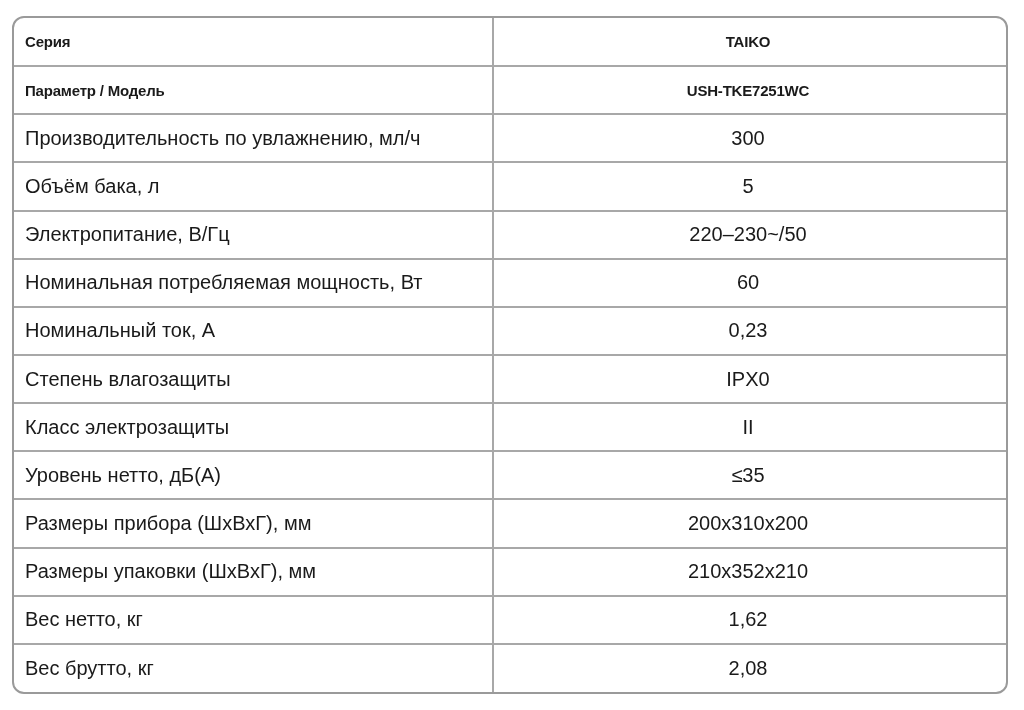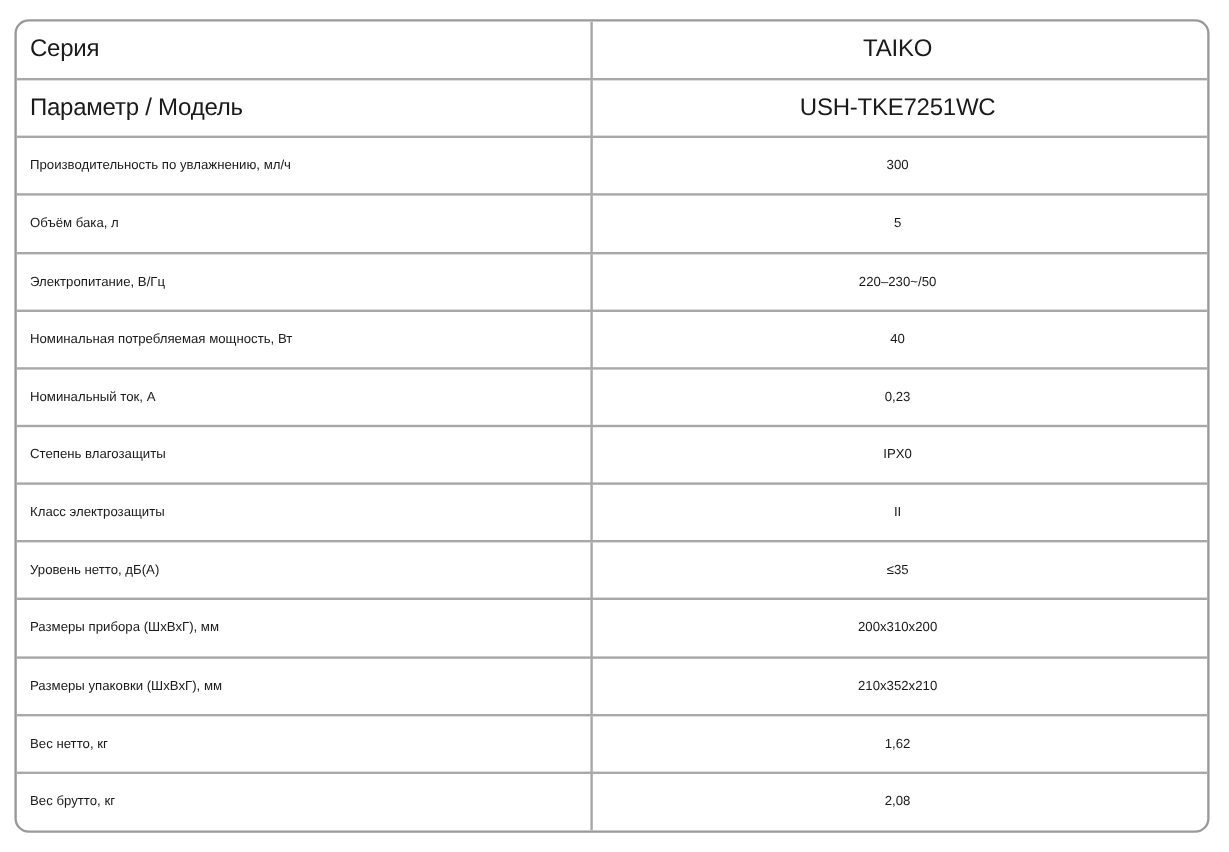--- a/index.html
+++ b/index.html
@@ -56,8 +56,8 @@
       padding: 0 4px 0 0;
     }
     table.spec-table tr.header td {
-      font-weight: normal;
-      font-size: 20px;
+      font-weight: bold;
+      font-size: 15px;
       letter-spacing: -0.2px;
     }
   </style>

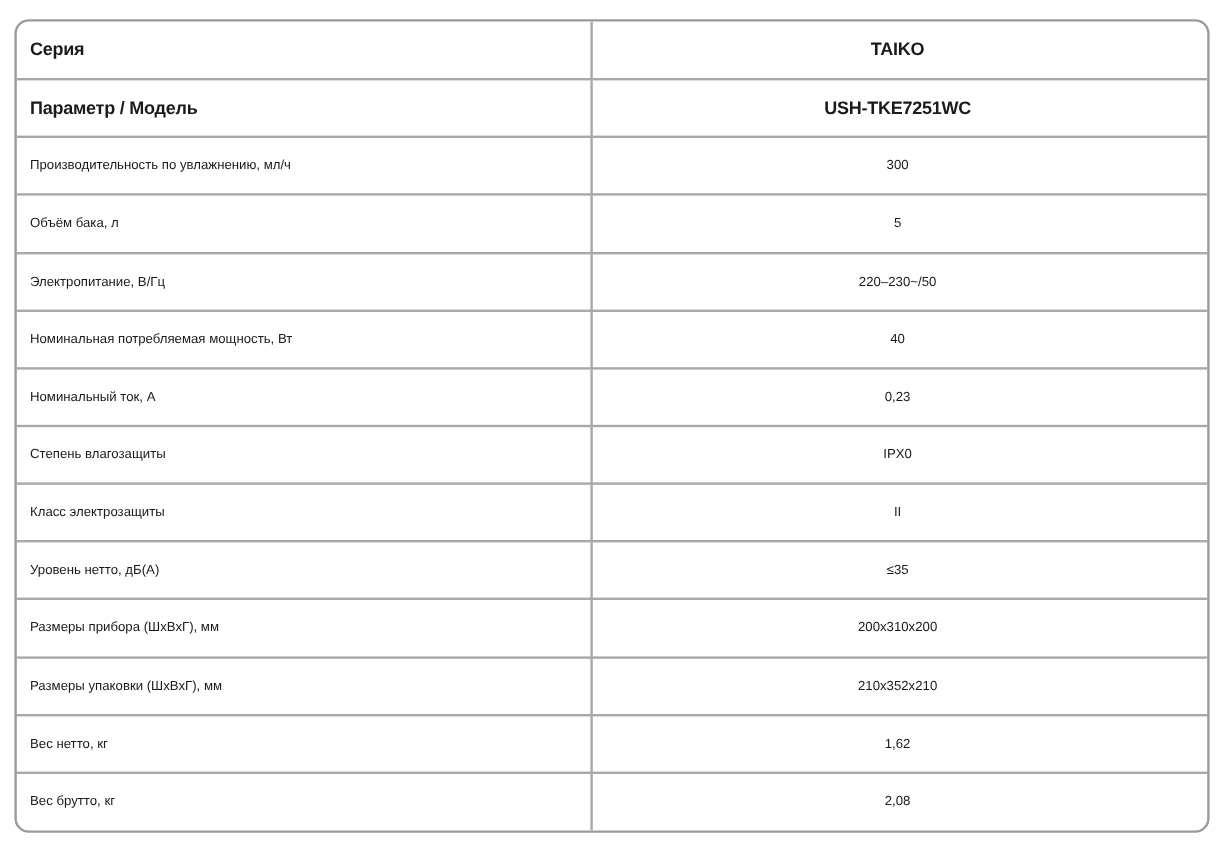--- a/index.html
+++ b/index.html
@@ -39,7 +39,7 @@
       height: 45px;
       padding: 0 0 0 11px;
       border-bottom: 2px solid #a8a8a8;
-      font-size: 11px;
+      font-size: 20px;
       vertical-align: middle;
       box-sizing: border-box;
       white-space: nowrap;

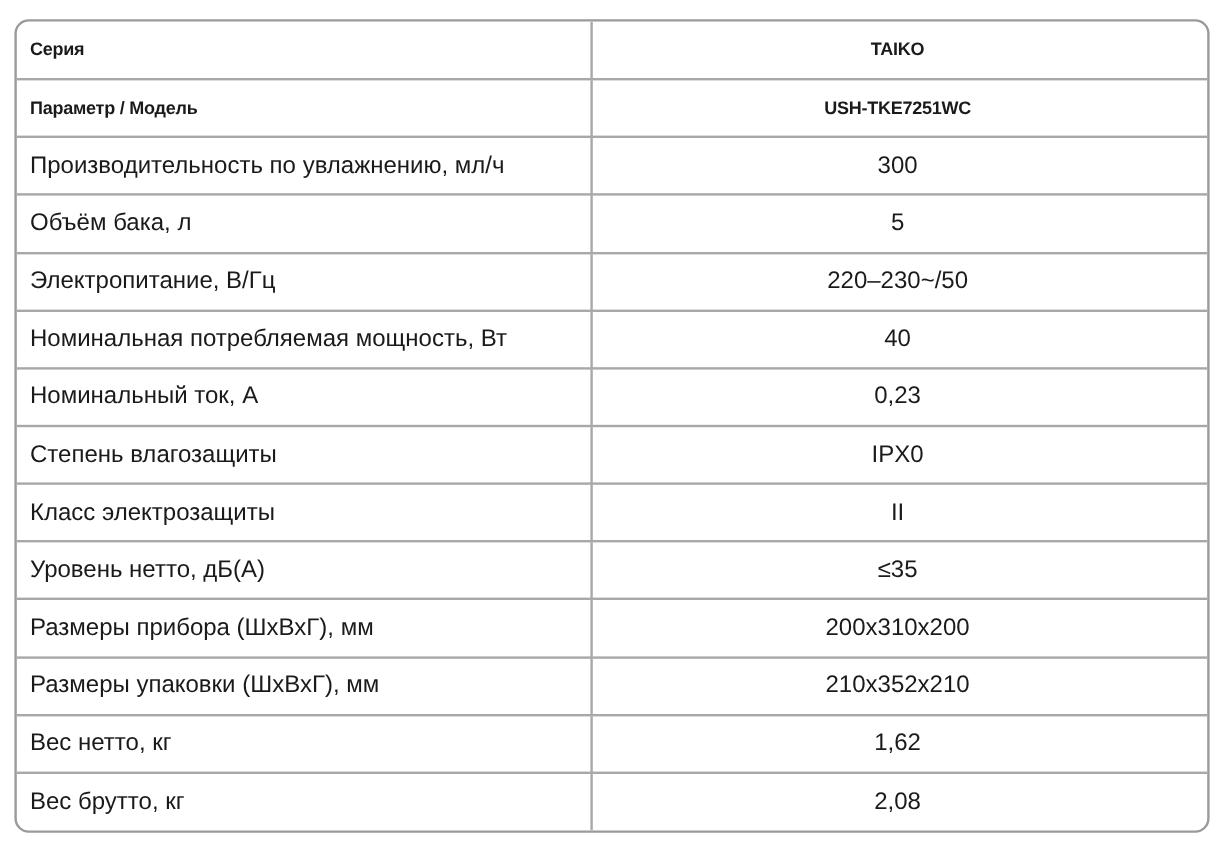--- a/index.html
+++ b/index.html
@@ -93,7 +93,7 @@
       </tr>
       <tr>
         <td class="param">Номинальная потребляемая мощность, Вт</td>
-        <td class="value">40</td>
+        <td class="value">60</td>
       </tr>
       <tr>
         <td class="param">Номинальный ток, А</td>

